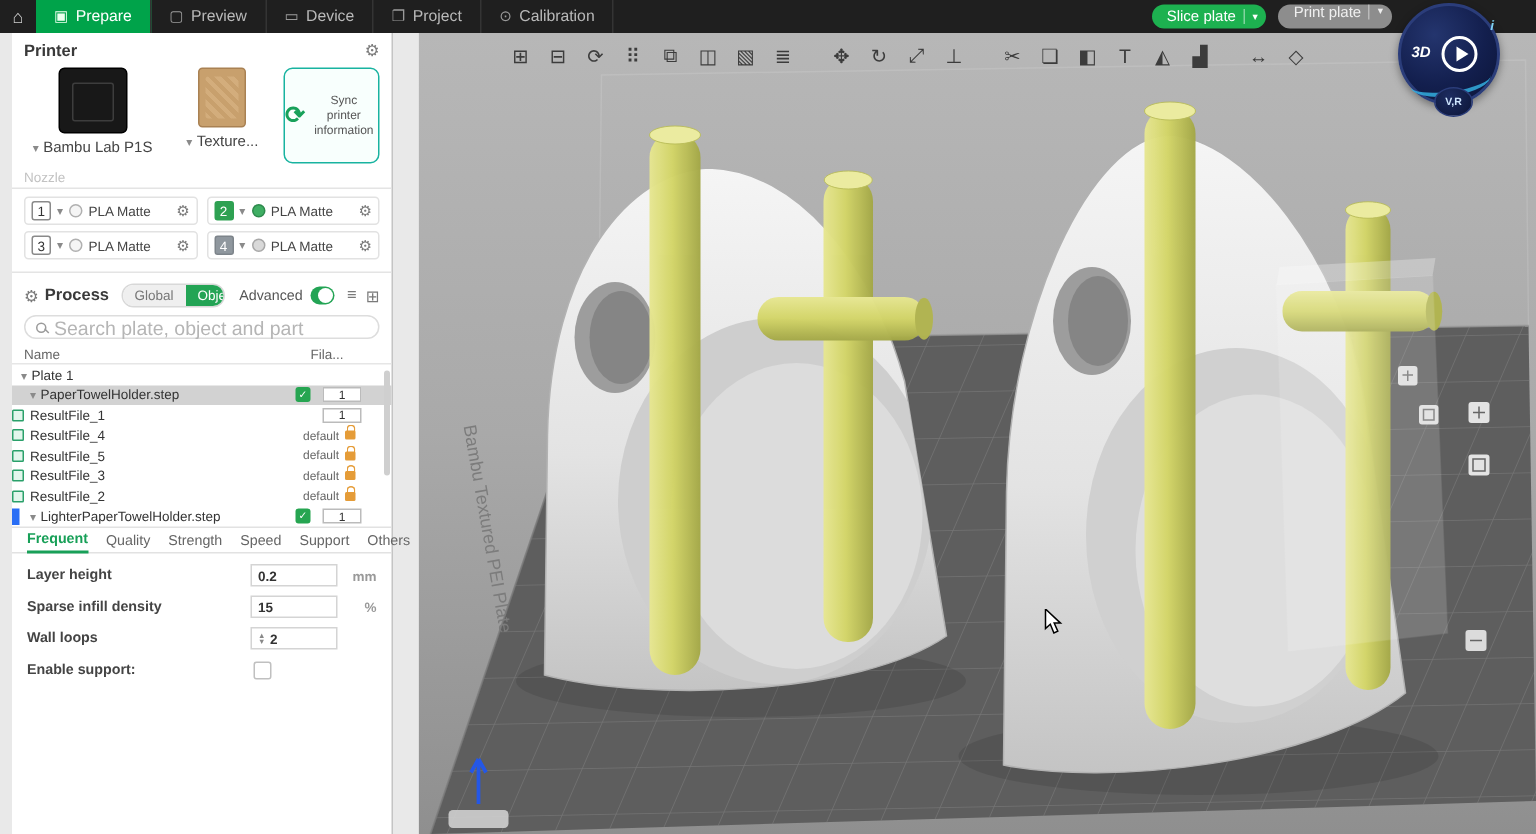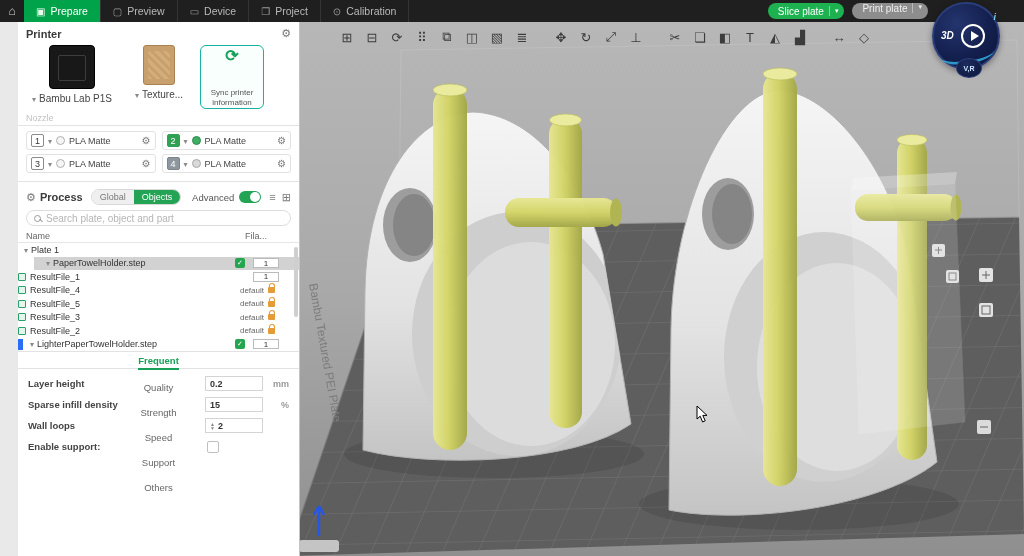--- a/index.html
+++ b/index.html
@@ -36,7 +36,7 @@
       display:flex; align-items:center; justify-content:center; color:#cfe6ff; font-size:7px; font-weight:bold; cursor:pointer; }
 
   
-  .panel { position:absolute; left:18px; top:22px; width:282px; height:534px; background:#ffffff; border-right:1px solid #c4c4c4; z-index:20; font-size:10px; color:#333; }
+  .panel { position:absolute; left:8px; top:22px; width:254px; height:534px; background:#ffffff; border-right:1px solid #c4c4c4; z-index:20; font-size:10px; color:#333; }
   .sec-head { display:flex; align-items:center; padding:5px 8px 3px 8px; }
   .sec-title { font-size:11px; font-weight:bold; color:#3a3a3a; }
   .flex1 { flex:1; }

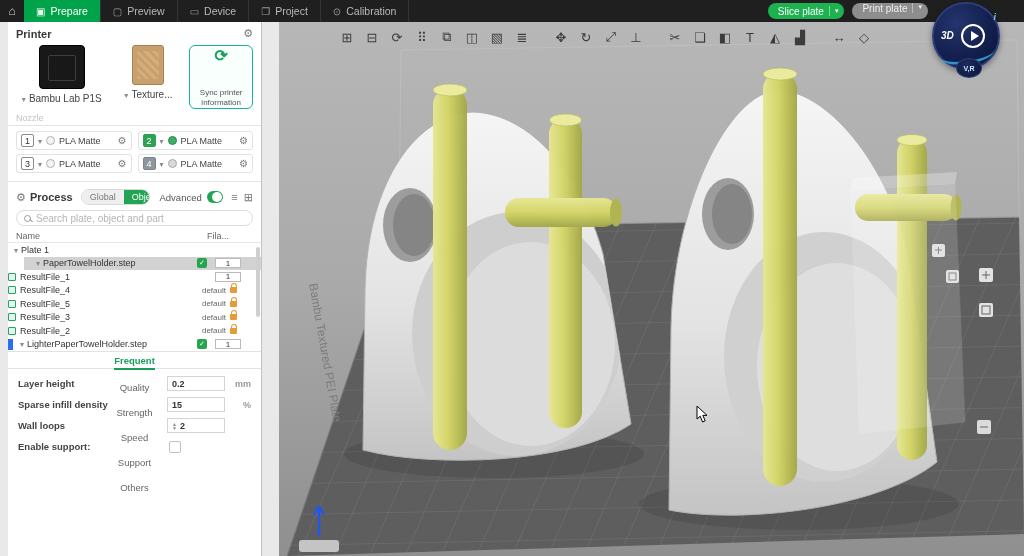--- a/index.html
+++ b/index.html
@@ -57,7 +57,7 @@
   .plate-card { width:62px; cursor:pointer; }
   .plate-thumb { width:32px; height:40px; margin:0 auto; background:#c8a06d; border-radius:3px; border:1px solid #a98153; position:relative; }
   .plate-thumb::after { content:""; position:absolute; left:4px; top:5px; right:4px; bottom:5px; background:repeating-linear-gradient(45deg,#d3ad7c 0 3px,#c8a06d 3px 6px); border-radius:2px; }
-  .sync-card { width:64px; height:64px; background:#f8fffd; border:1px solid #18b3a0; border-radius:6px; display:flex; flex-direction:column; align-items:center; justify-content:space-between; gap:3px; cursor:pointer; font-family:inherit; }
+  .sync-card { width:64px; height:64px; background:#f8fffd; border:1px solid #18b3a0; border-radius:6px; display:flex; flex-direction:row; align-items:center; justify-content:space-between; gap:3px; cursor:pointer; font-family:inherit; }
   .sync-card .i-sync { color:#18a15a; font-size:16px; font-weight:bold; }
   .sync-card span.lbl { font-size:8px; color:#555; text-align:center; line-height:1.25; padding:0 3px; }
 

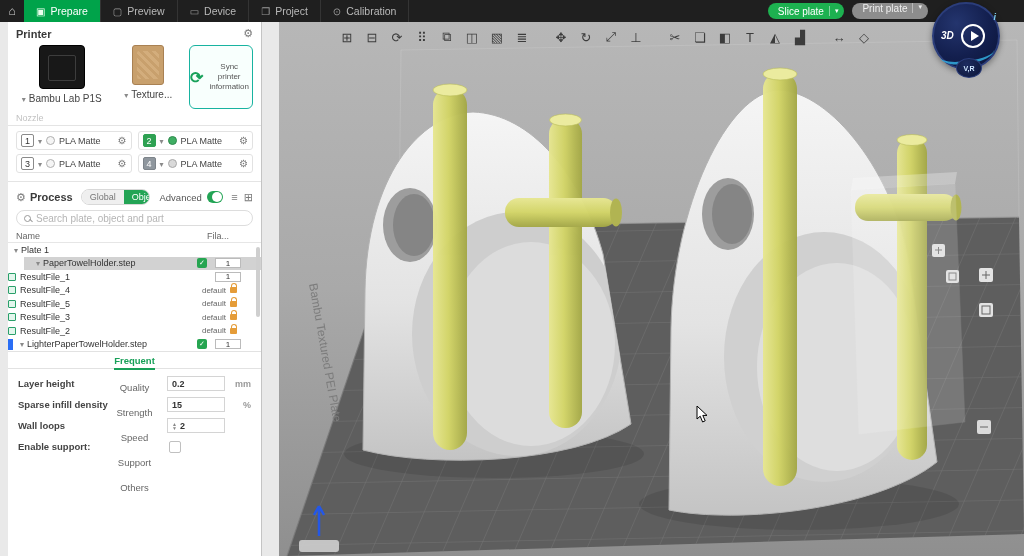--- a/index.html
+++ b/index.html
@@ -91,7 +91,7 @@
   .search-row { display:flex; align-items:center; gap:5px; margin:2px 8px 4px 8px; border:1px solid #ddd; border-radius:9px; height:16px; padding:0 7px; background:#fff; }
   .mag { width:7px; height:7px; border:1.3px solid #9a9a9a; border-radius:50%; position:relative; flex:none; }
   .mag::after { content:""; position:absolute; width:4px; height:1.3px; background:#9a9a9a; transform:rotate(45deg); right:-3px; bottom:-1px; }
-  .search-row input { border:none; outline:none; flex:1; font-size:10px; color:#555; font-family:inherit; background:transparent; }
+  .search-row input { border:none; outline:none; flex:1; font-size:13px; color:#555; font-family:inherit; background:transparent; }
   .search-row input::placeholder { color:#b5b5b5; }
 
   .tree-head { display:flex; align-items:center; padding:1px 8px; border-bottom:1px solid #e6e6e6; color:#666; font-size:9px; }

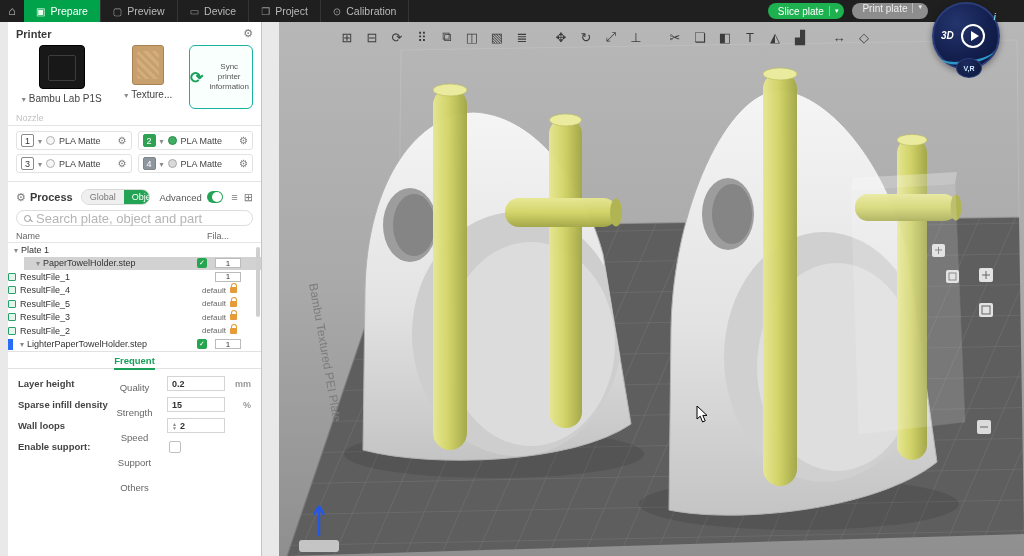--- a/index.html
+++ b/index.html
@@ -98,7 +98,7 @@
   .tree-head .fcol { width:46px; text-align:left; }
   .tree { position:relative; }
   .trow { display:flex; align-items:center; height:13.5px; padding-right:6px; font-size:9px; color:#333; cursor:pointer; position:relative; }
-  .trow.selected { background:#d2d2d2;margin-left:16px; }
+  .trow.selected { background:#d2d2d2; }
   .lvl0 { padding-left:6px; } .lvl1 { padding-left:12px; } .lvl2 { }
   .trow .i-caret { margin-right:3px; }
   .cube { width:8px; height:8px; border:1px solid #2aa06a; background:#e2f6ec; border-radius:1px; margin-right:4px; flex:none; }

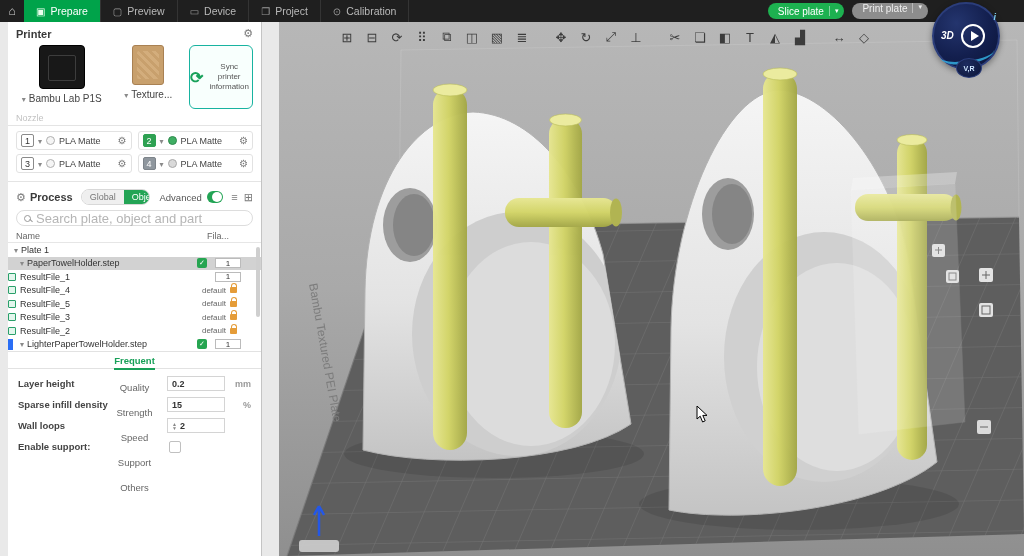--- a/index.html
+++ b/index.html
@@ -112,7 +112,7 @@
   .blue-mark { position:absolute; left:0; top:1px; width:5px; height:11px; background:#2a6ef5; }
   .tree-scroll { position:absolute; right:1px; top:4px; width:4px; height:70px; background:#cfcfcf; border-radius:2px; }
 
-  .ptab-bar { display:flex; align-items:center; gap:12px; padding:3px 10px 0 10px; border-top:1px solid #e2e2e2; border-bottom:1px solid #e2e2e2; height:18px;flex-direction:column; }
+  .ptab-bar { display:flex; align-items:center; gap:12px; padding:3px 10px 0 10px; border-top:1px solid #e2e2e2; border-bottom:1px solid #e2e2e2; height:18px; }
   .ptab { font-size:9.5px; color:#666; cursor:pointer; padding-bottom:2px; }
   .ptab.active { color:#18a058; font-weight:bold; border-bottom:2px solid #18a058; }
 

